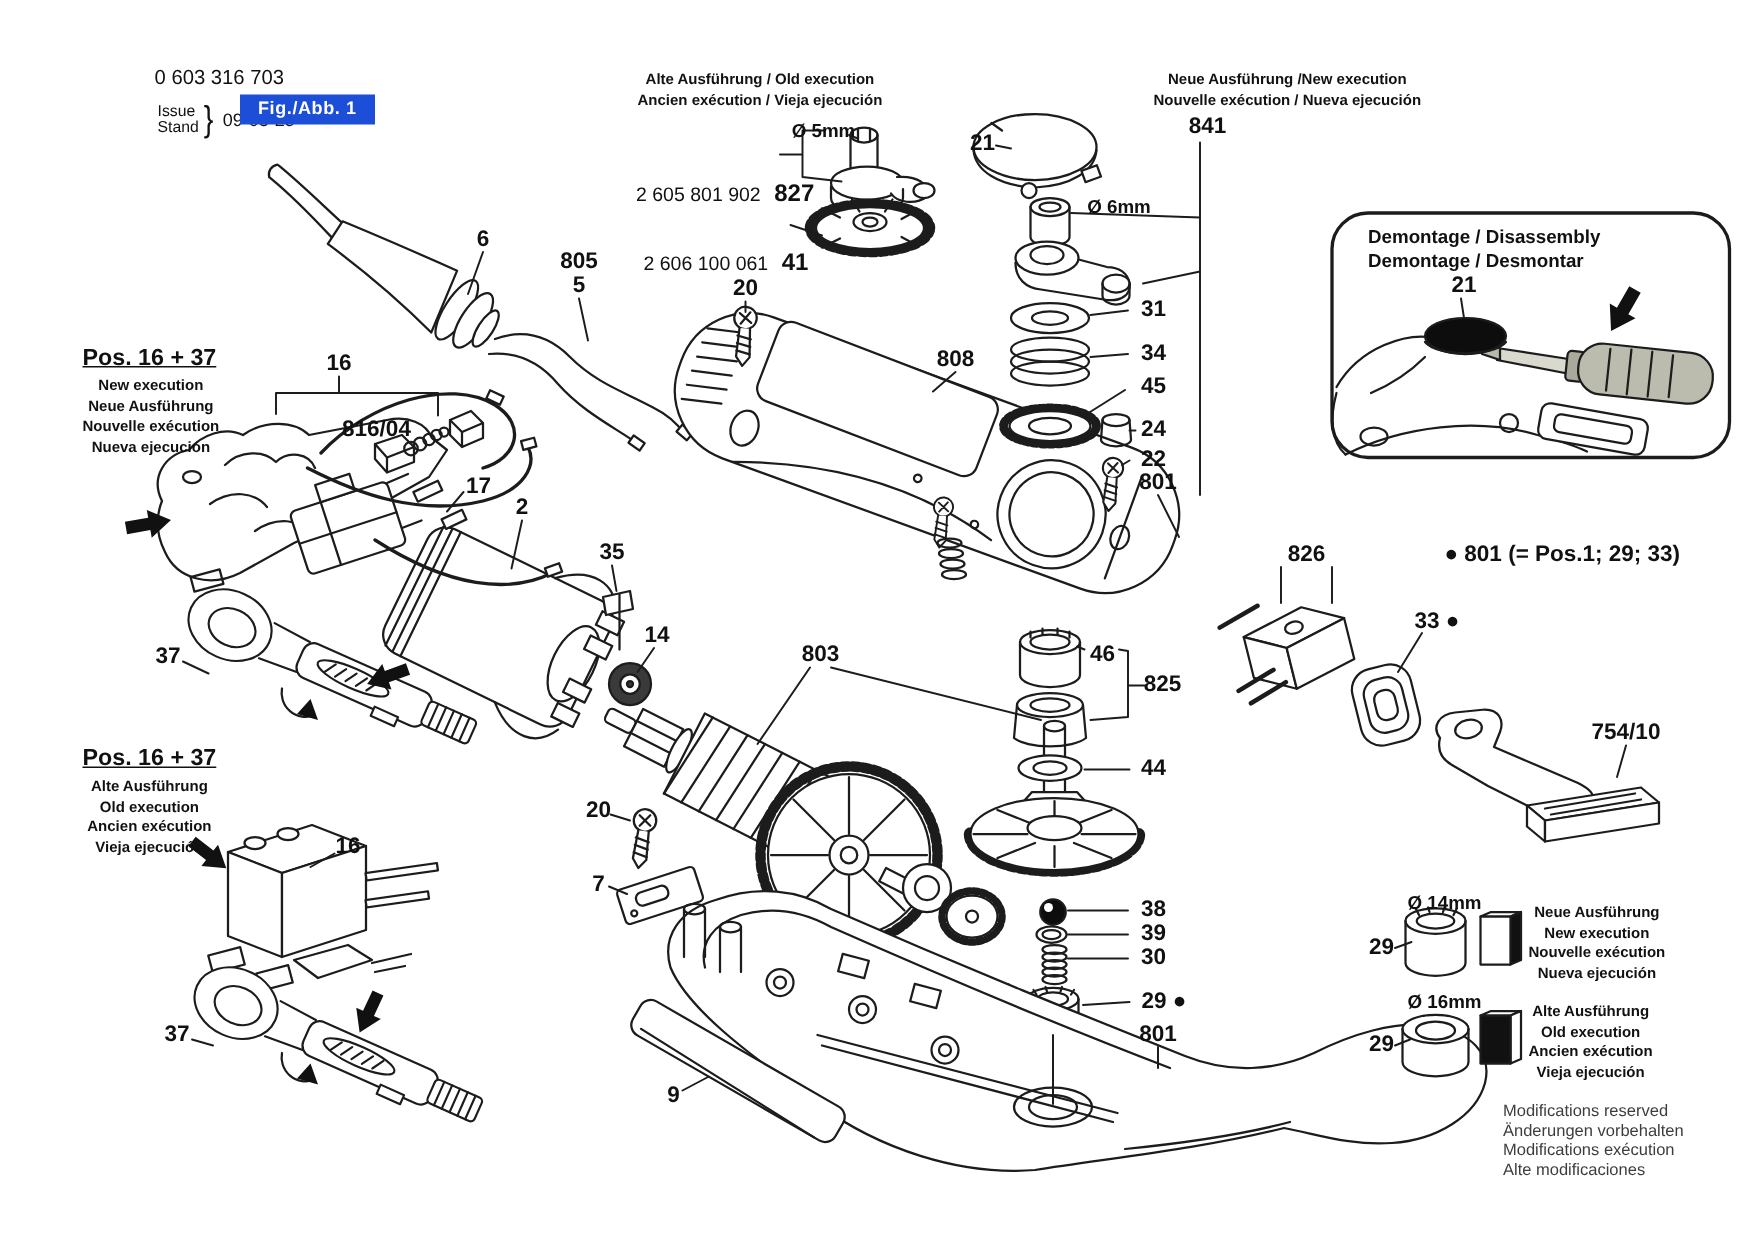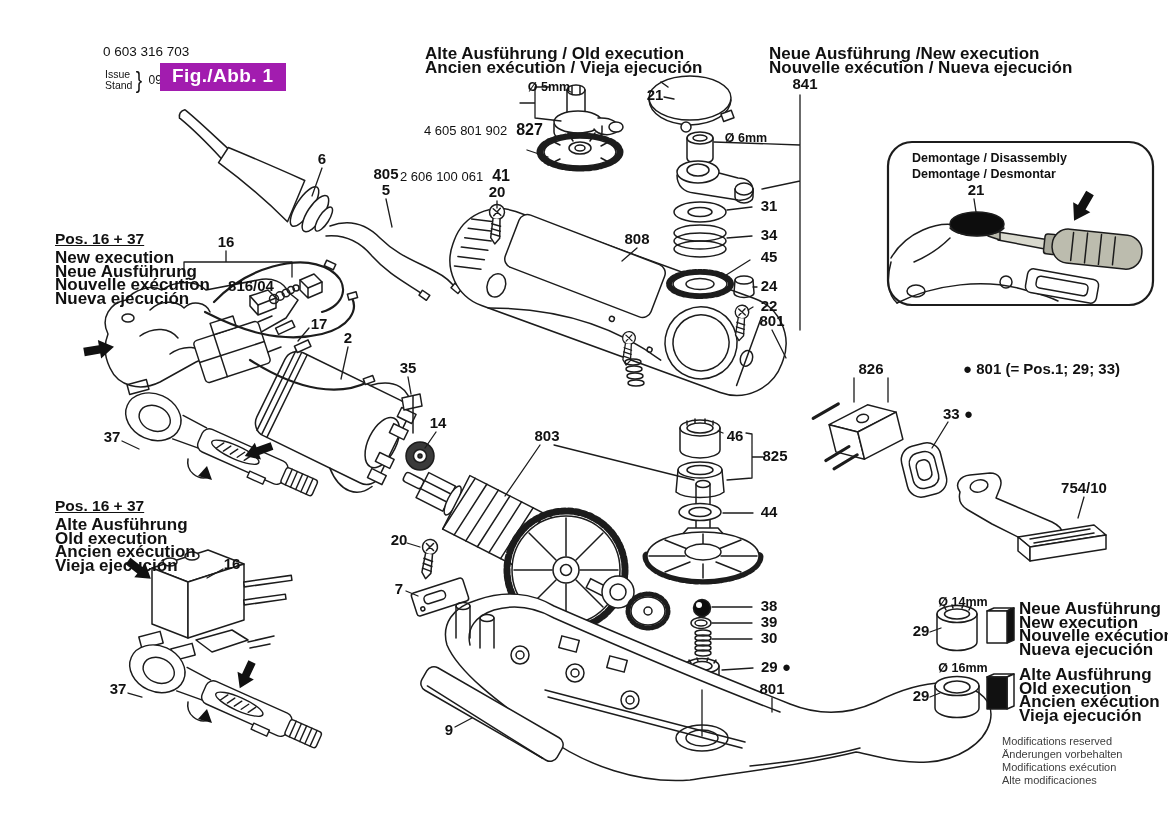--- a/index.html
+++ b/index.html
@@ -6,7 +6,7 @@
   .page{position:relative;width:1168px;height:825px;background:#fff;overflow:hidden;
         font-family:"Liberation Sans",sans-serif;color:#111;}
   .abs{position:absolute;}
-  .ann{font-size:17px;font-weight:700;line-height:13.5px;white-space:nowrap;}
+  .ann{font-size:10px;font-weight:700;line-height:13.5px;white-space:nowrap;text-align:center;}
   .ann12{font-size:12.5px;font-weight:700;line-height:15.5px;white-space:nowrap;}
   .postitle{font-size:15.5px;font-weight:700;margin-bottom:3px;text-decoration:underline;}
   .hdr-num{left:103px;top:44px;font-size:13.5px;}

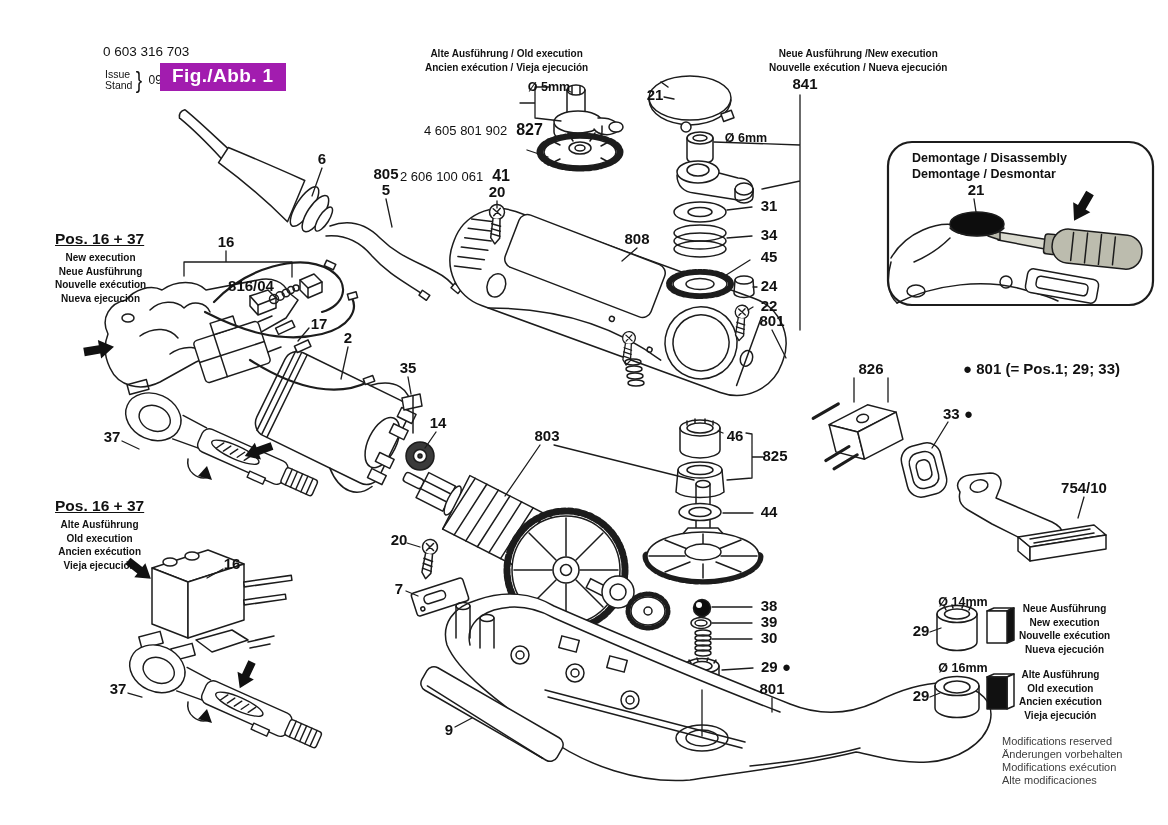--- a/index.html
+++ b/index.html
@@ -14,7 +14,7 @@
   .hdr-issue .col{font-size:10.5px;line-height:11.5px;}
   .hdr-issue .brace{font-size:24px;font-weight:400;transform:scaleX(.8);}
   .hdr-issue .date{font-size:12px;margin-left:2px;}
-  .figbox{left:160px;top:63px;background:#a21caf;color:#fff;font-size:19px;font-weight:700;
+  .figbox{left:160px;top:63px;background:#1d4ed8;color:#fff;font-size:12px;font-weight:700;
           padding:2px 12px 4px;letter-spacing:.4px;}
   .codeRow{display:flex;align-items:baseline;gap:9px;white-space:nowrap;}
   .codeRow .code{font-size:13px;}

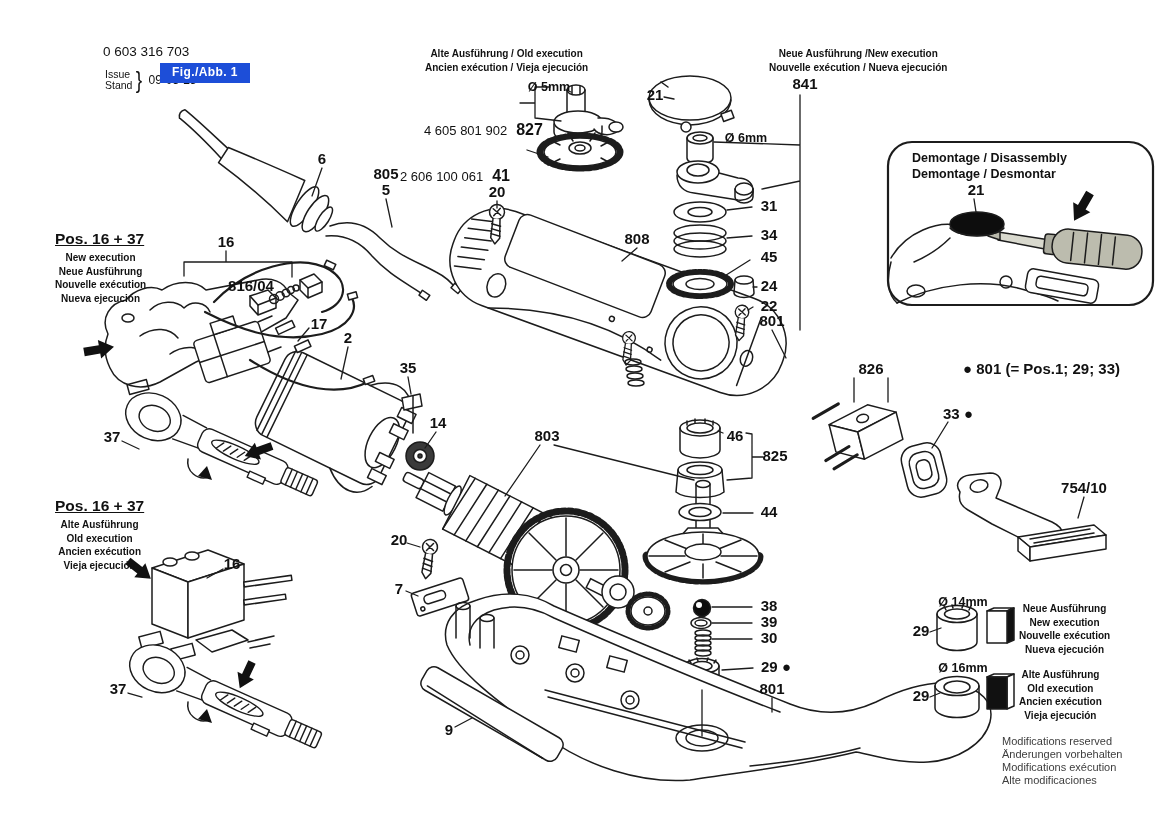--- a/index.html
+++ b/index.html
@@ -502,7 +502,7 @@
   <div>Ancien exécution / Vieja ejecución</div>
 </div>
 <div class="abs codeRow" style="left:424px;top:94px">
-  <span class="code">4 605 801 902</span>
+  <span class="code">2 605 801 902</span>
   <span class="pos">827</span>
 </div>
 <div class="abs codeRow" style="left:400px;top:140px">

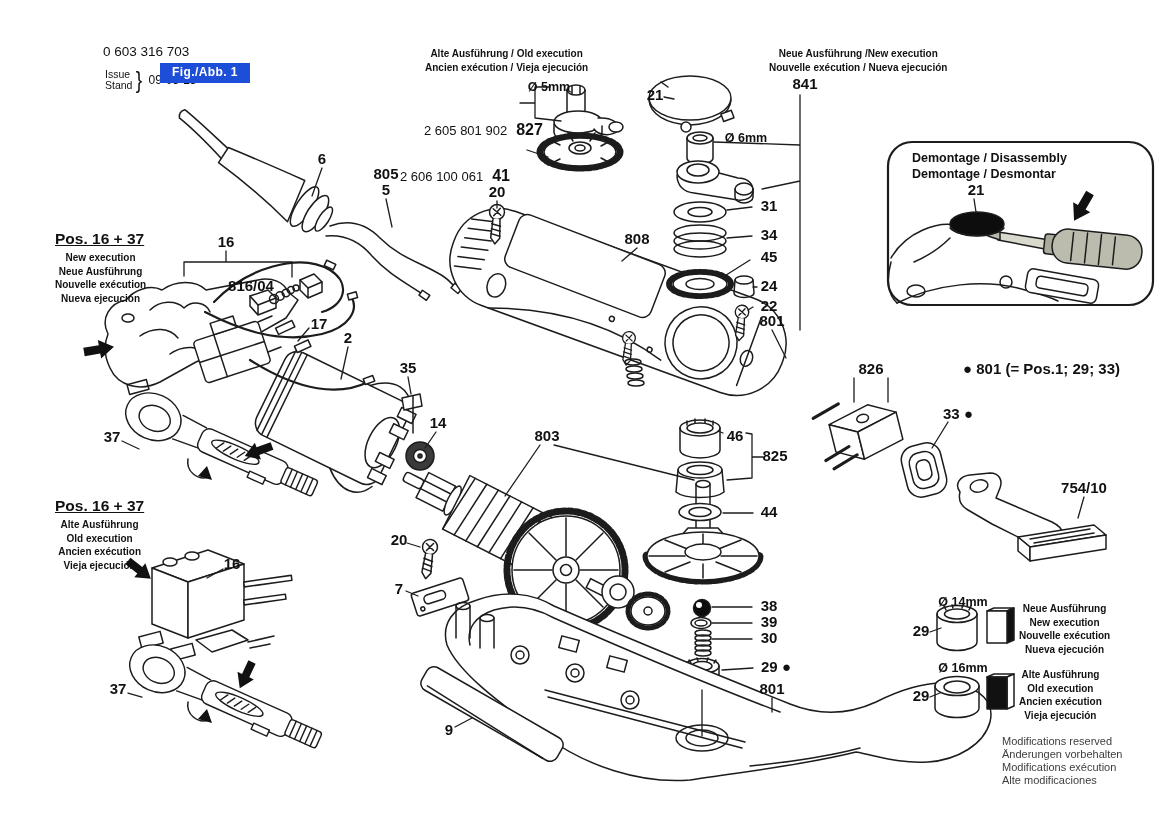--- a/index.html
+++ b/index.html
@@ -505,7 +505,7 @@
   <span class="code">2 605 801 902</span>
   <span class="pos">827</span>
 </div>
-<div class="abs codeRow" style="left:400px;top:140px">
+<div class="abs codeRow" style="left:429px;top:140px">
   <span class="code">2 606 100 061</span>
   <span class="pos">41</span>
 </div>

